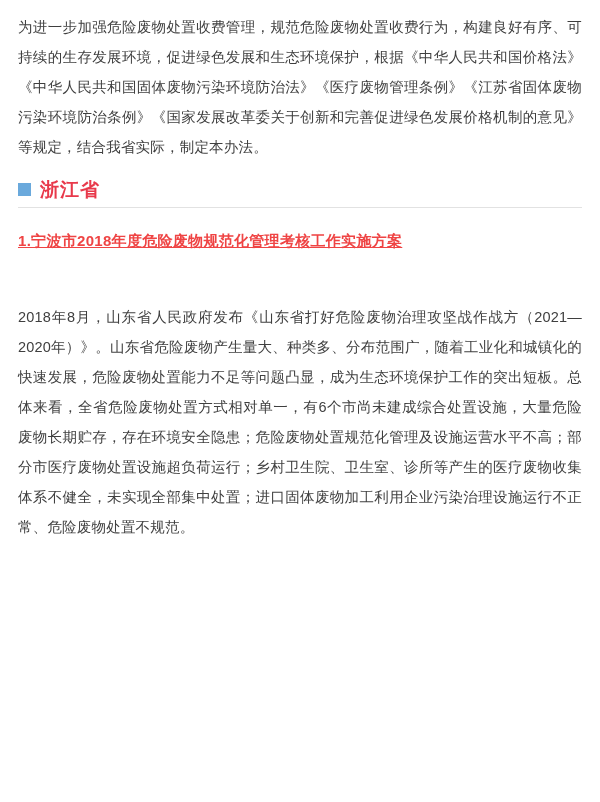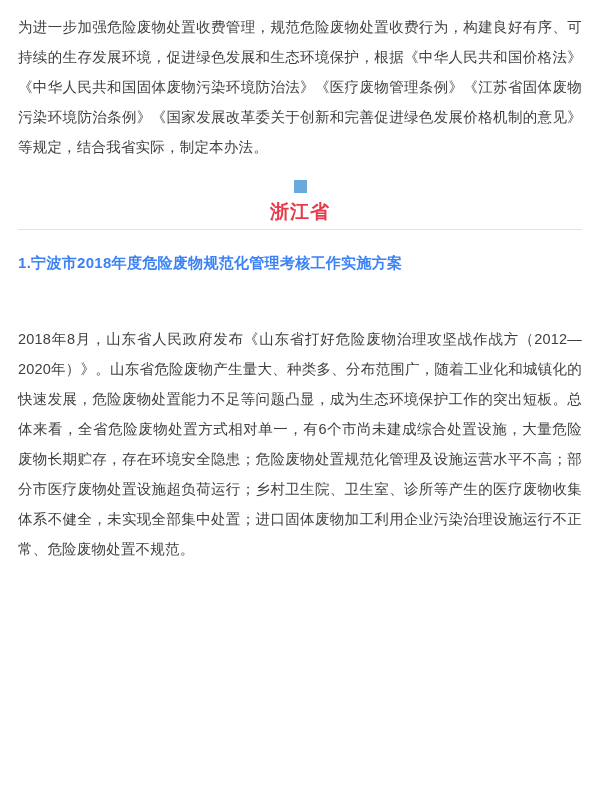--- a/index.html
+++ b/index.html
@@ -38,7 +38,6 @@
     margin: 18px 0 10px 0;
     padding-bottom: 8px;
     border-bottom: 1px solid #e2e2e2;
-    flex-direction: column;
   }
   .province .marker {
     width: 13px;

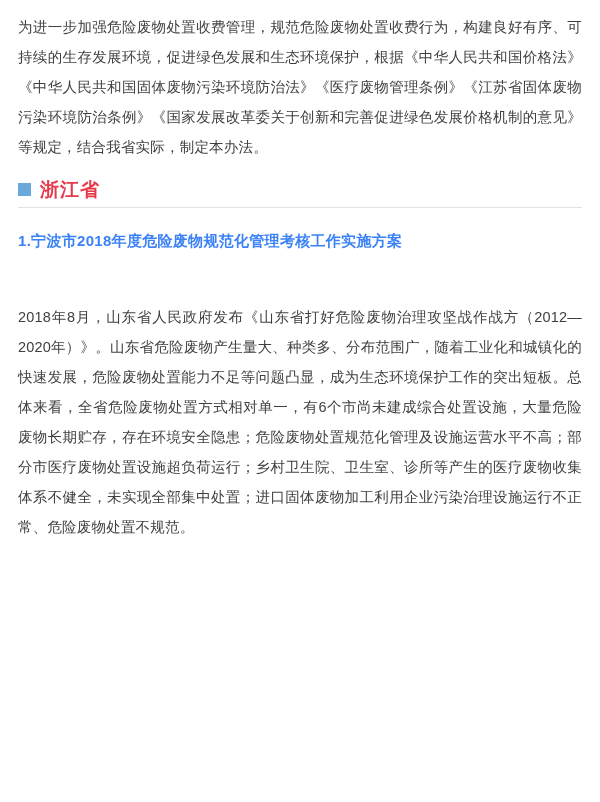--- a/index.html
+++ b/index.html
@@ -57,9 +57,10 @@
     margin: 20px 0 18px 0;
     font-size: 15px;
     font-weight: bold;
-    color: #3b82f6;
+    color: #ef4444;
     line-height: 26px;
     letter-spacing: 0.3px;
+    text-decoration: underline;
   }
   .doc-title.large {
     font-size: 16.5px;

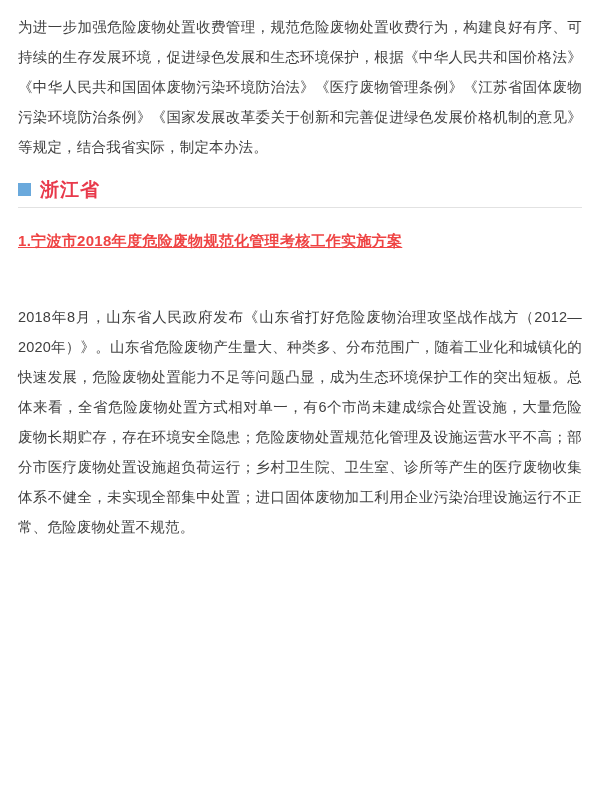--- a/index.html
+++ b/index.html
@@ -89,7 +89,7 @@
   <div class="block-gap-lg"></div>
 
   <div class="section">
-    <p class="body-text">2018年8月，山东省人民政府发布《山东省打好危险废物治理攻坚战作战方（2012—2020年）》。山东省危险废物产生量大、种类多、分布范围广，随着工业化和城镇化的快速发展，危险废物处置能力不足等问题凸显，成为生态环境保护工作的突出短板。总体来看，全省危险废物处置方式相对单一，有6个市尚未建成综合处置设施，大量危险废物长期贮存，存在环境安全隐患；危险废物处置规范化管理及设施运营水平不高；部分市医疗废物处置设施超负荷运行；乡村卫生院、卫生室、诊所等产生的医疗废物收集体系不健全，未实现全部集中处置；进口固体废物加工利用企业污染治理设施运行不正常、危险废物处置不规范。</p>
+    <p class="body-text">2018年8月，山东省人民政府发布《山东省打好危险废物治理攻坚战作战方（2021—2020年）》。山东省危险废物产生量大、种类多、分布范围广，随着工业化和城镇化的快速发展，危险废物处置能力不足等问题凸显，成为生态环境保护工作的突出短板。总体来看，全省危险废物处置方式相对单一，有6个市尚未建成综合处置设施，大量危险废物长期贮存，存在环境安全隐患；危险废物处置规范化管理及设施运营水平不高；部分市医疗废物处置设施超负荷运行；乡村卫生院、卫生室、诊所等产生的医疗废物收集体系不健全，未实现全部集中处置；进口固体废物加工利用企业污染治理设施运行不正常、危险废物处置不规范。</p>
   </div>
 
 </div>

